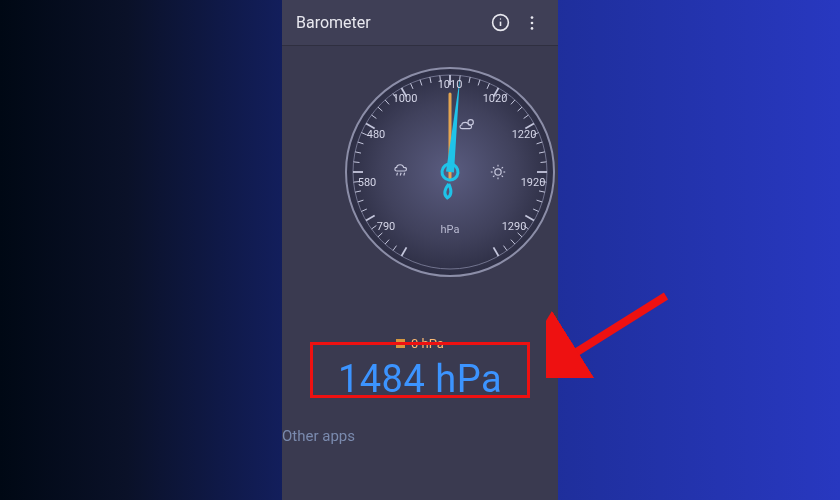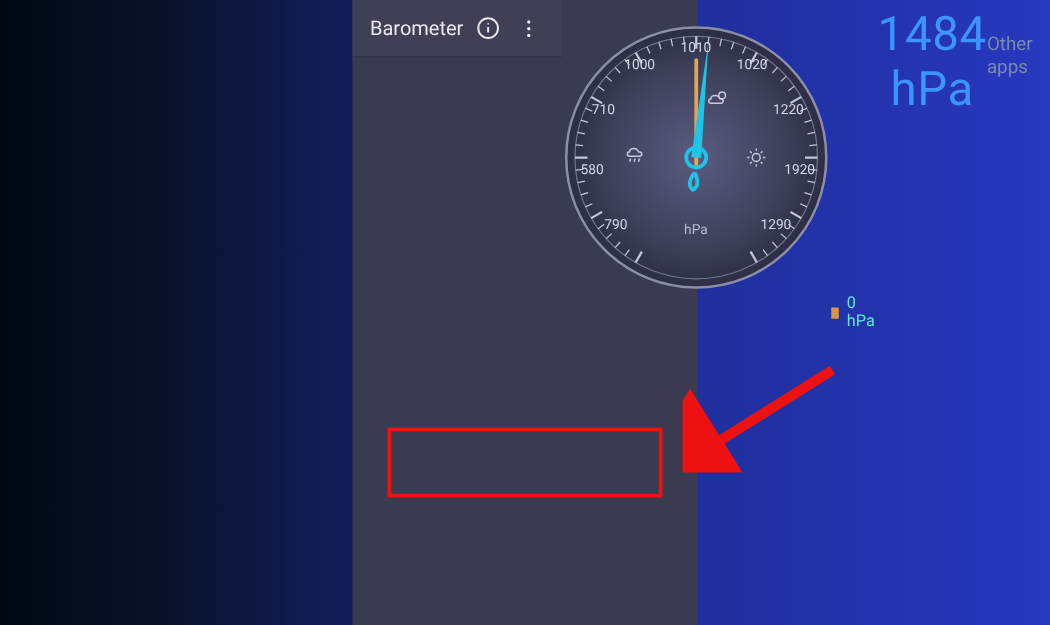--- a/index.html
+++ b/index.html
@@ -19,7 +19,7 @@
     height: 500px;
     background: #3a3a50;
     display: flex;
-    flex-direction: row;
+    flex-direction: column;
   }
   .app-bar {
     height: 46px;

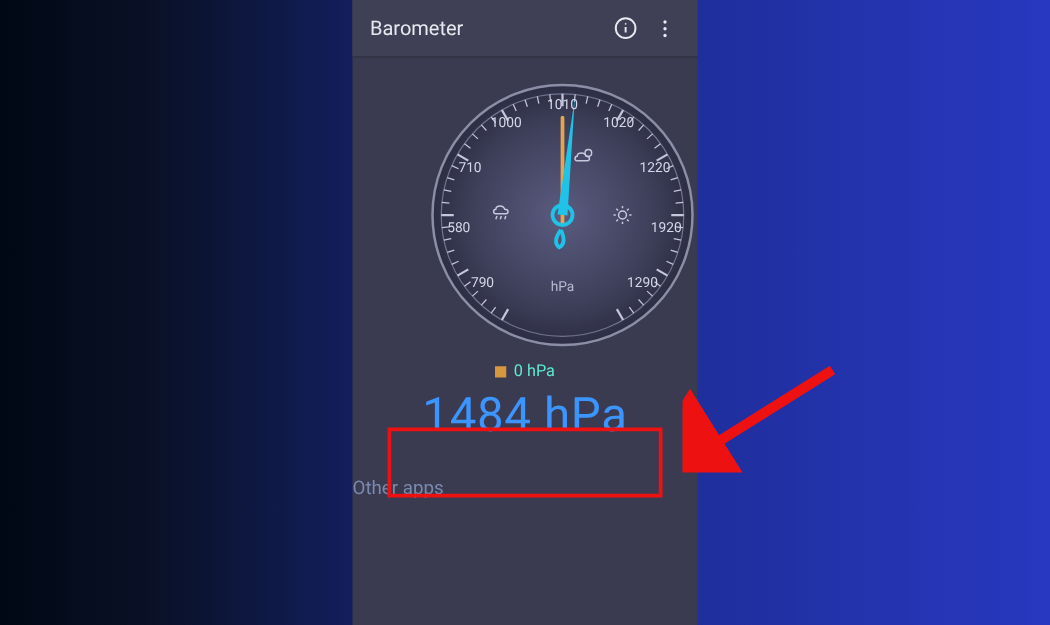--- a/index.html
+++ b/index.html
@@ -225,7 +225,7 @@
       <span class="tick-label" style="left:108px; top:20px">1010</span>
       <span class="tick-label" style="left:63px; top:34px">1000</span>
       <span class="tick-label" style="left:153px; top:34px">1020</span>
-      <span class="tick-label" style="left:34px; top:70px">710</span>
+      <span class="tick-label" style="left:34px; top:70px">480</span>
       <span class="tick-label" style="left:182px; top:70px">1220</span>
       <span class="tick-label" style="left:25px; top:118px">580</span>
       <span class="tick-label" style="left:191px; top:118px">1920</span>

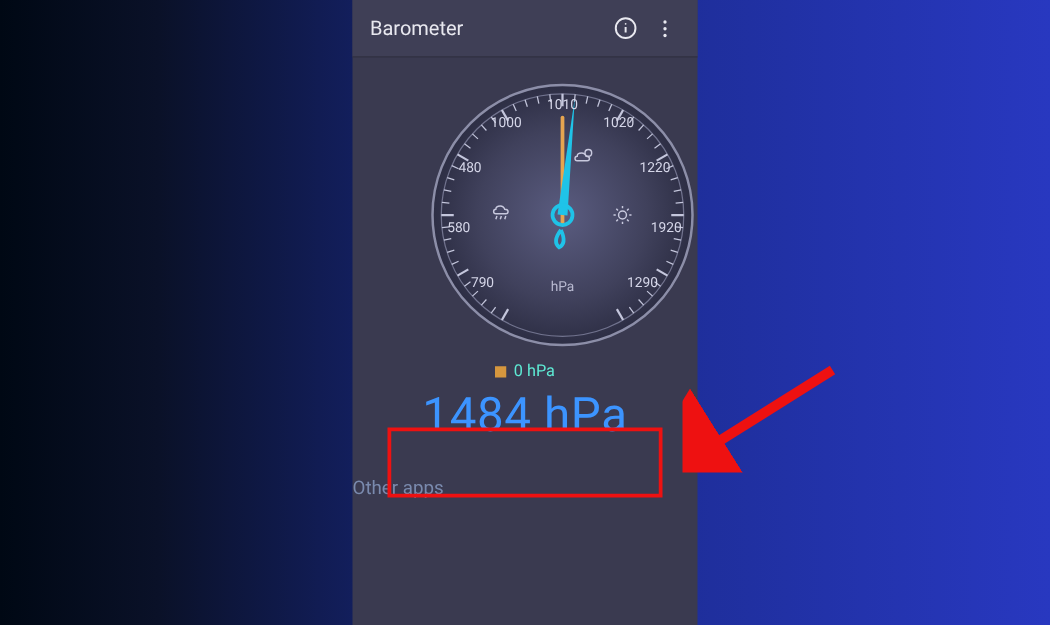--- a/index.html
+++ b/index.html
@@ -84,7 +84,8 @@
     align-items: center;
     justify-content: center;
     gap: 6px;
-    color: #5eead4;
+    margin-top: 46px;
+    color: #fdba74;
     font-size: 13px;
   }
   .change-swatch {

